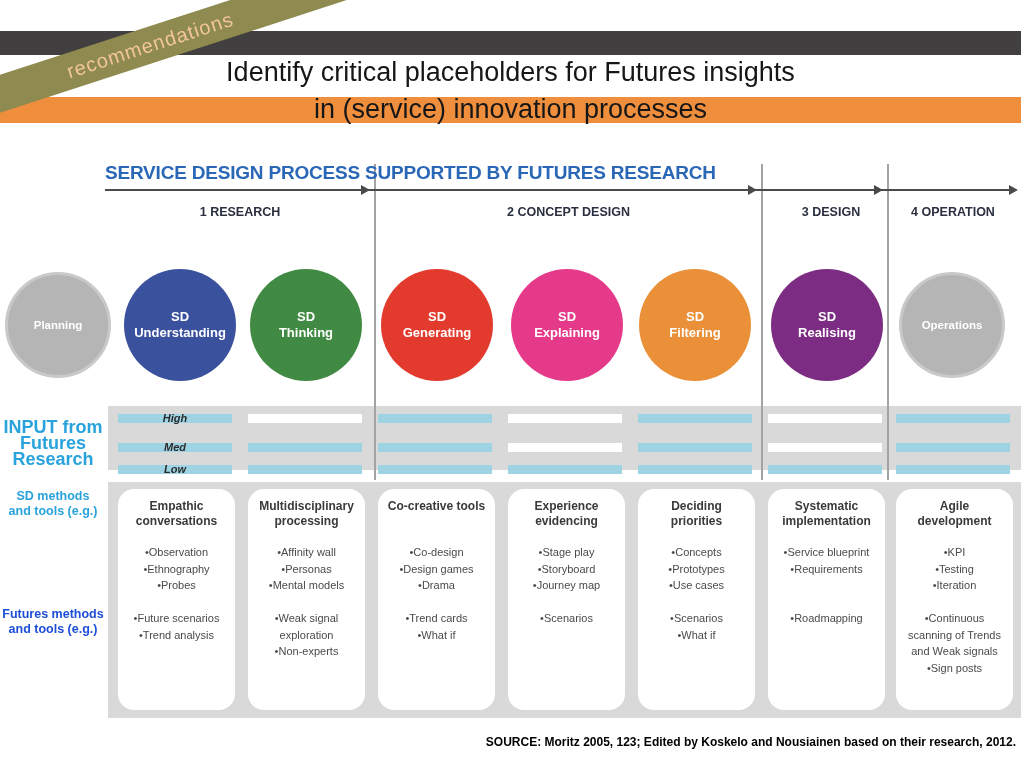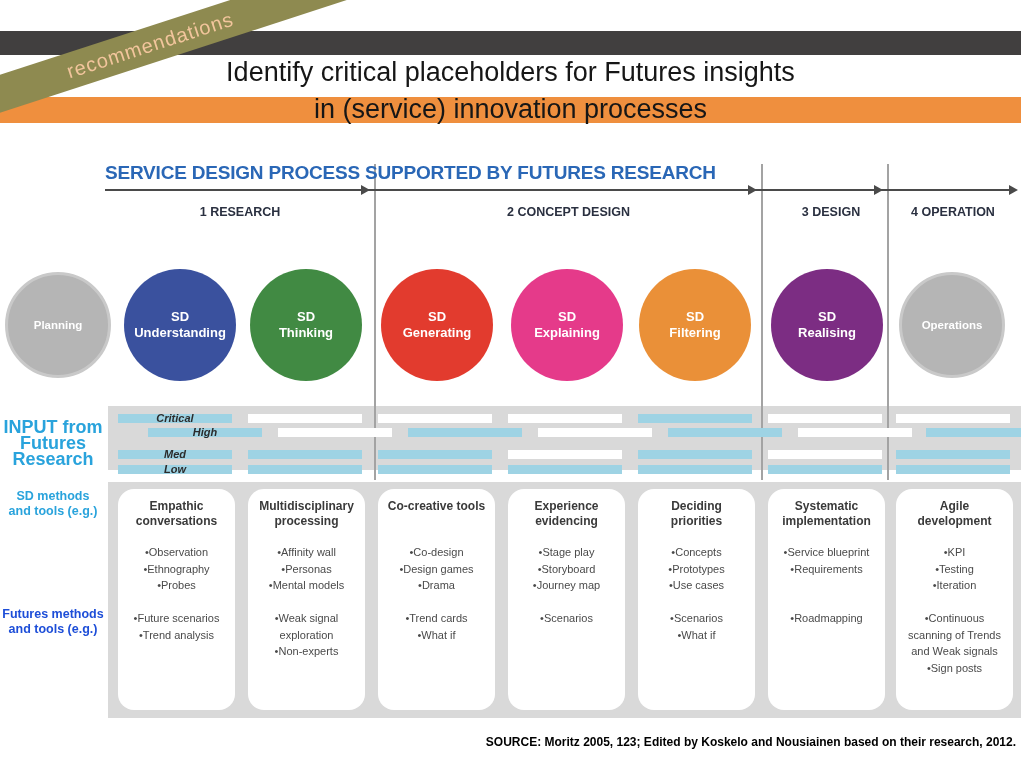--- a/index.html
+++ b/index.html
@@ -47,7 +47,7 @@
   .lbl-fut { top:607px; font-size:12.5px; line-height:15px; }
   .bar-group { position:absolute; top:406px; width:114px; height:64px; z-index:1; }
   .bar { position:absolute; left:0; width:114px; height:9px; }
-  .bar.r0 { top:8px; } .bar.r1 { top:22px;margin-left:30px; } .bar.r2 { top:44px; } .bar.r3 { top:50px;margin-top:9px; }
+  .bar.r0 { top:8px; } .bar.r1 { top:8px; } .bar.r2 { top:44px; } .bar.r3 { top:50px;margin-top:9px; }
   .bar-label { position:absolute; left:0; top:-2px; width:100%; text-align:center;
                font-size:11px; font-weight:bold; font-style:italic; color:#2b2b2b; }
 

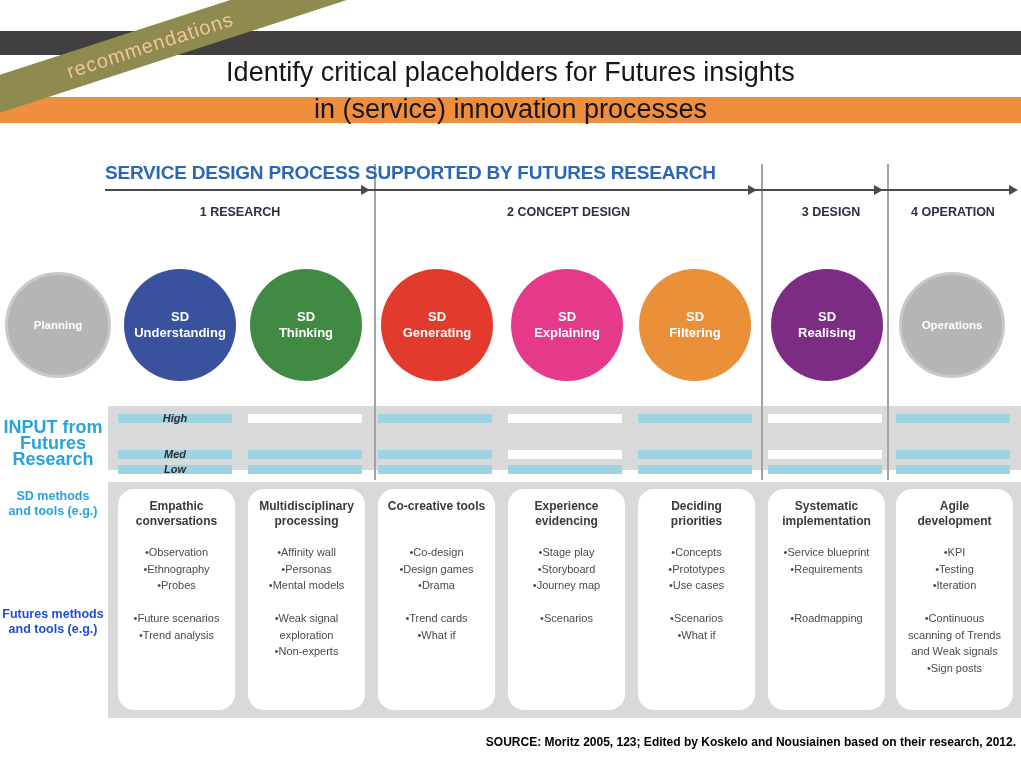--- a/index.html
+++ b/index.html
@@ -47,7 +47,7 @@
   .lbl-fut { top:607px; font-size:12.5px; line-height:15px; }
   .bar-group { position:absolute; top:406px; width:114px; height:64px; z-index:1; }
   .bar { position:absolute; left:0; width:114px; height:9px; }
-  .bar.r0 { top:8px; } .bar.r1 { top:8px; } .bar.r2 { top:44px; } .bar.r3 { top:50px;margin-top:9px; }
+  .bar.r0 { top:8px; } .bar.r1 { top:8px; } .bar.r2 { top:37px; } .bar.r3 { top:50px;margin-top:9px; }
   .bar-label { position:absolute; left:0; top:-2px; width:100%; text-align:center;
                font-size:11px; font-weight:bold; font-style:italic; color:#2b2b2b; }
 

